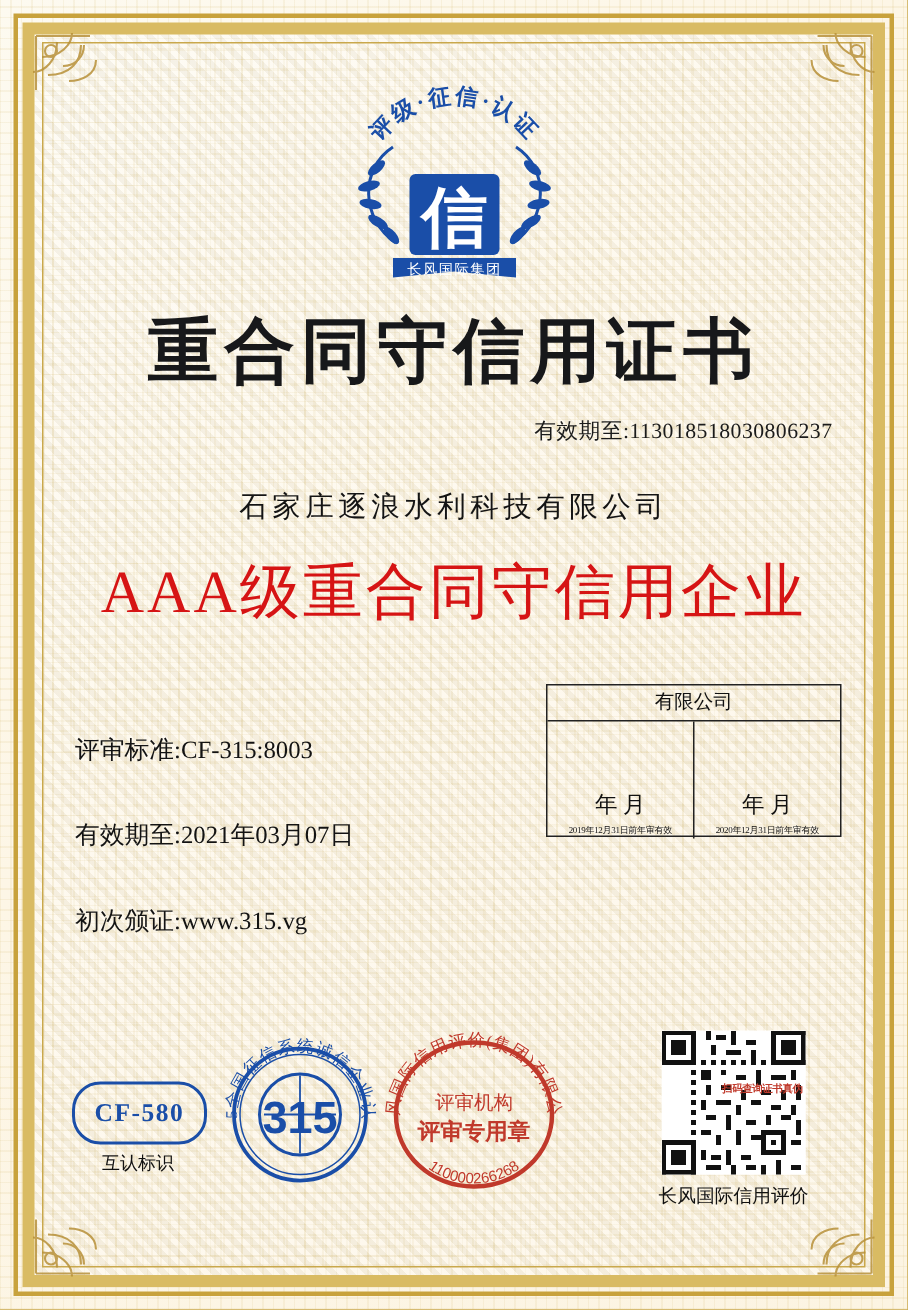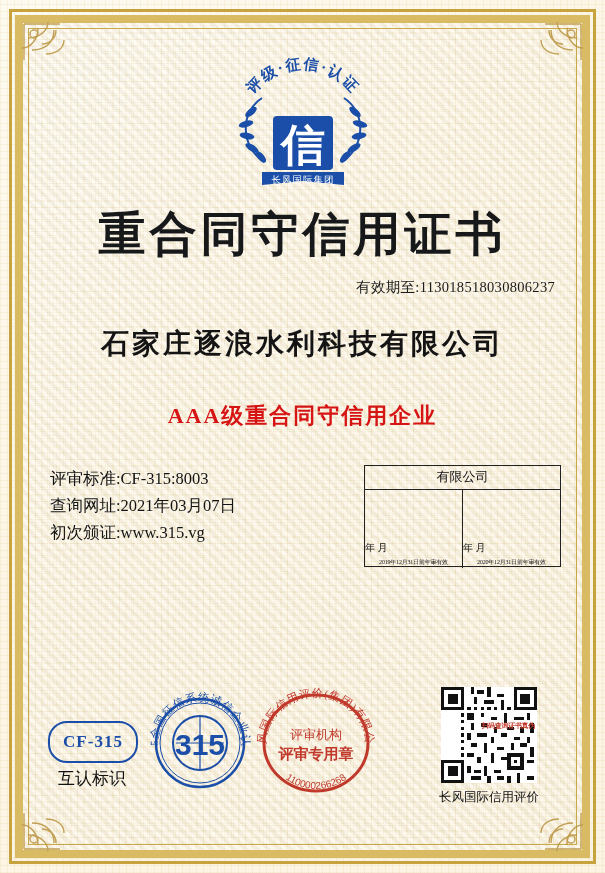--- a/index.html
+++ b/index.html
@@ -82,8 +82,8 @@
   }
   .company{
     text-align:center;
-    font-weight:bold;
-    font-size:28px;
+    font-weight:normal;
+    font-size:19px;
     letter-spacing:3px;
     color:#141414;
     margin-top:28px;

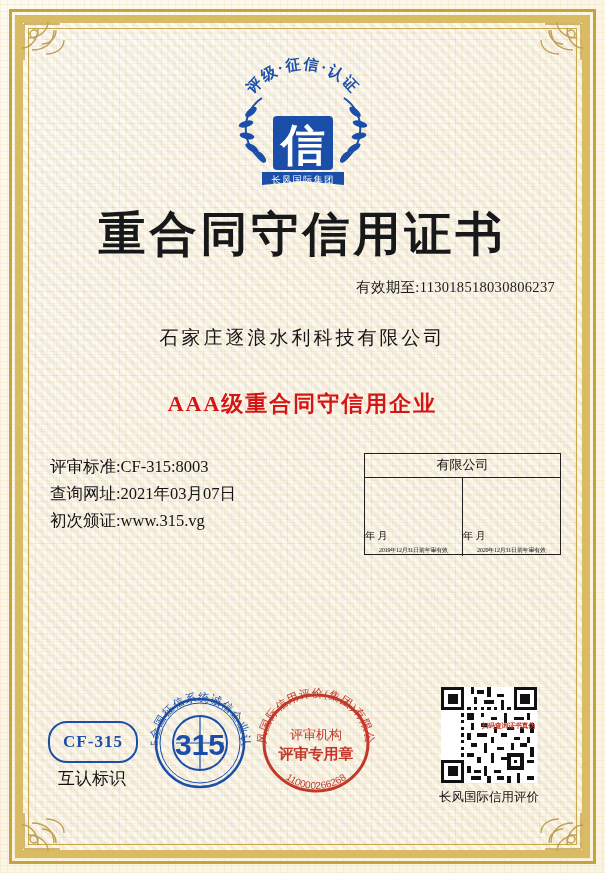--- a/index.html
+++ b/index.html
@@ -91,11 +91,11 @@
   }
   .grade{
     text-align:center;
-    font-weight:bold;
-    font-size:22px;
+    font-weight:normal;
+    font-size:40px;
     letter-spacing:2px;
     color:#d61414;
-    margin-top:38px;
+    margin-top:16px;
     white-space:nowrap;
   }
 

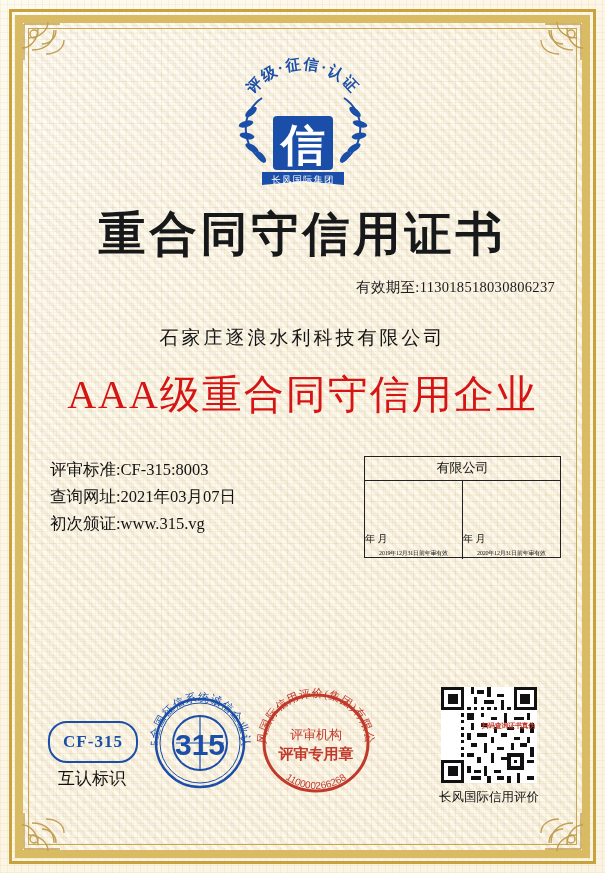--- a/index.html
+++ b/index.html
@@ -112,7 +112,7 @@
     line-height:27px;
     color:#131313;
   }
-  .details div{white-space:nowrap;}
+  .details div{white-space:nowrap;margin-top:30px;}
 
   .review-box{
     width:195px;

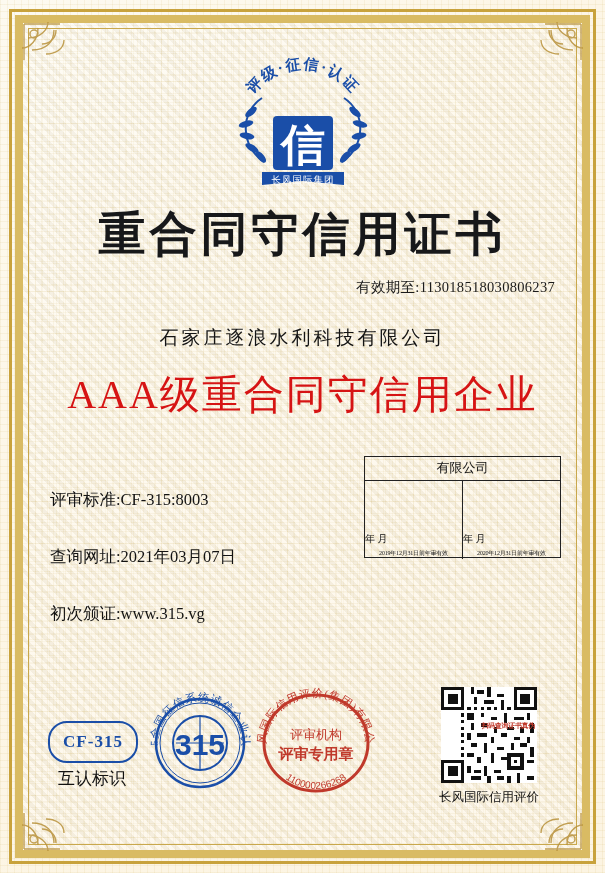--- a/index.html
+++ b/index.html
@@ -136,7 +136,7 @@
   .rb-col + .rb-col{border-left:1px solid #222;}
   .rb-ym{
     position:absolute;left:0;right:0;bottom:13px;
-    font-size:10px;color:#111;
+    text-align:center;font-size:15px;color:#111;
   }
   .rb-note{
     position:absolute;left:0;right:0;bottom:1px;

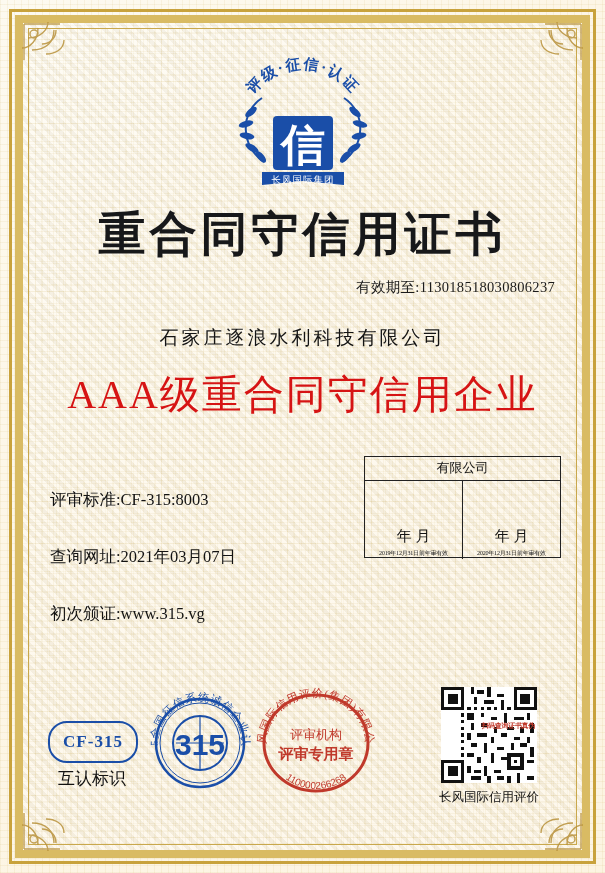--- a/index.html
+++ b/index.html
@@ -304,7 +304,7 @@
     <div class="mid">
       <div class="details">
         <div>评审标准:CF-315:8003</div>
-        <div>查询网址:2021年03月07日</div>
+        <div>有效期至:2021年03月07日</div>
         <div>初次颁证:www.315.vg</div>
       </div>
 

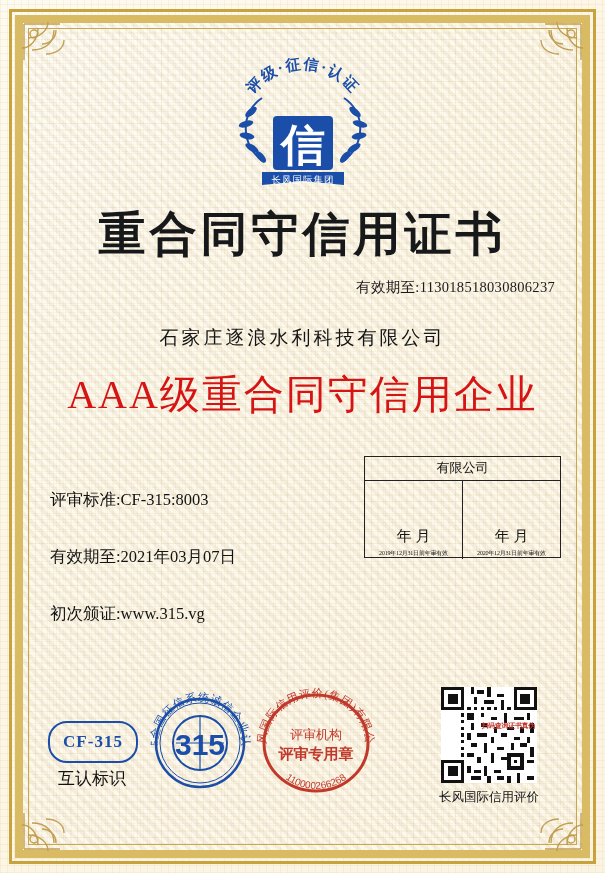--- a/index.html
+++ b/index.html
@@ -325,7 +325,7 @@
 
     <div class="bottom">
 
-      <div class="cf-stamp">CF-315</div>
+      <div class="cf-stamp">CF-580</div>
       <div class="cf-caption">互认标识</div>
 
       <div class="seal-blue">

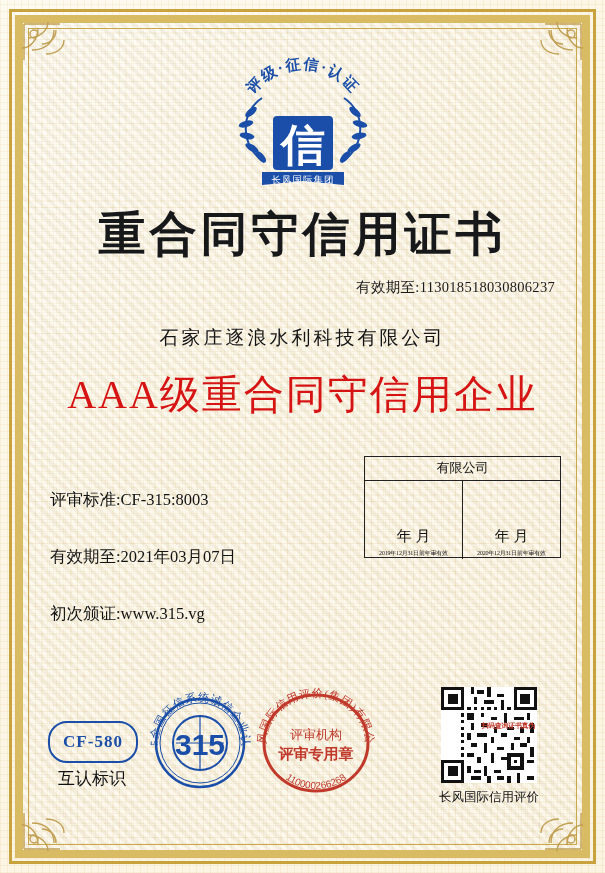--- a/index.html
+++ b/index.html
@@ -163,7 +163,7 @@
   .cf-caption{
     position:absolute;left:14px;top:88px;
     width:76px;text-align:center;
-    font-size:17px;color:#111;
+    font-size:12px;color:#111;
   }
   .seal-blue{
     position:absolute;left:106px;top:10px;

